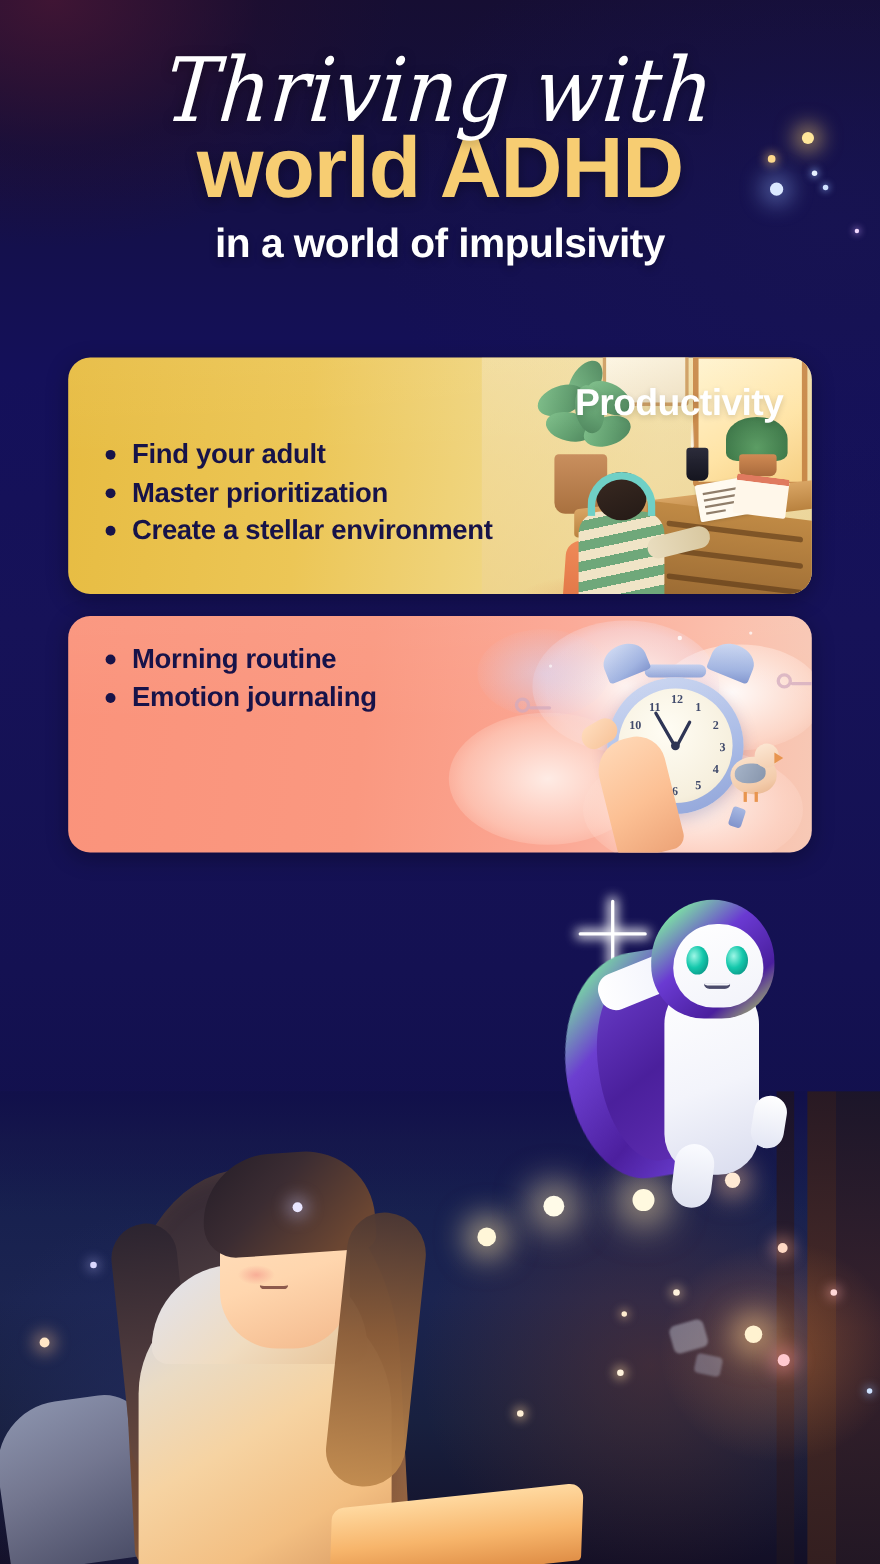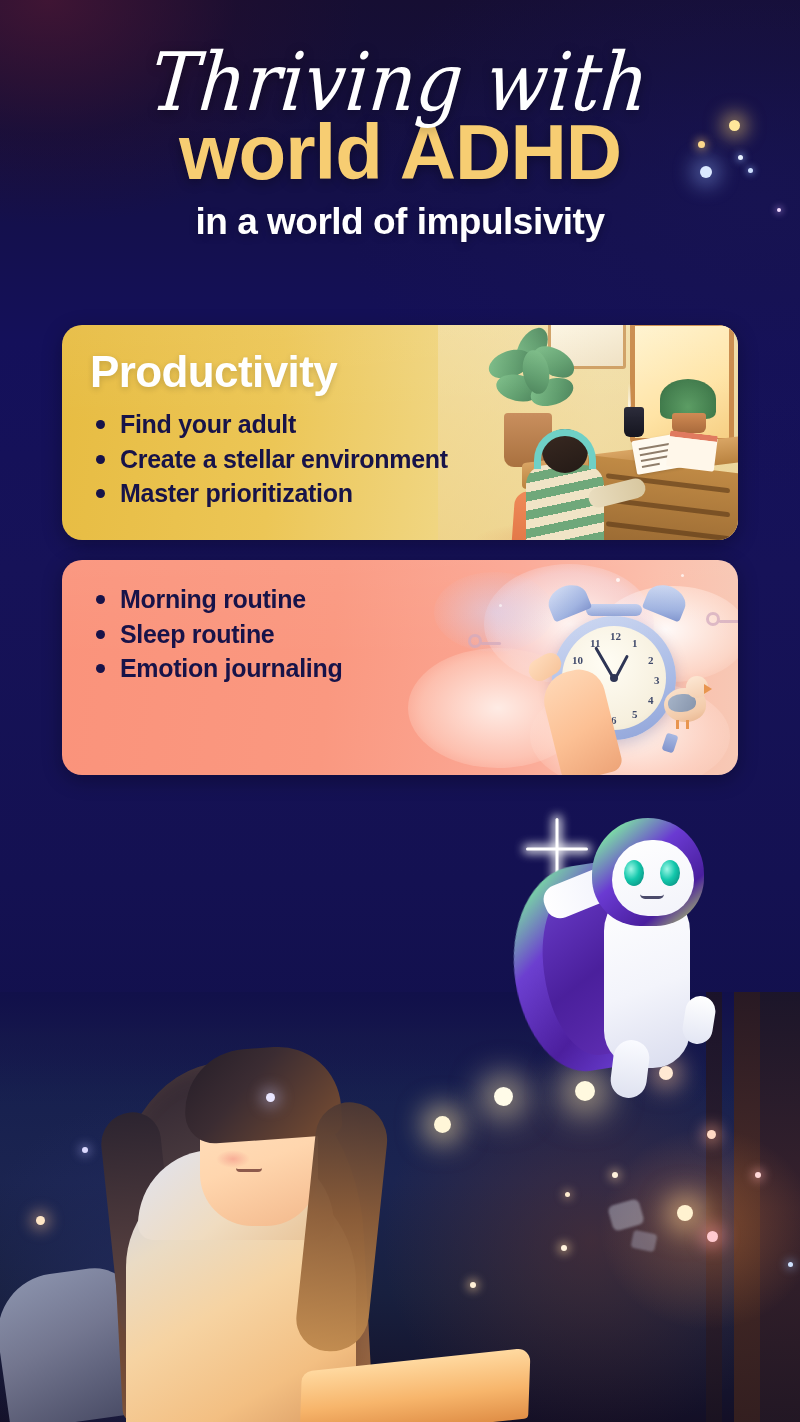--- a/index.html
+++ b/index.html
@@ -161,8 +161,8 @@
   .card-clip { position:absolute; inset:0; border-radius:20px; overflow:hidden; }
   .card-body { position:relative; z-index:3; }
   .card h2 {
-    font-size:44px; font-weight:700; color:#ffffff; letter-spacing:-.6px;
-    margin-bottom:10px; text-shadow:0 2px 6px rgba(0,0,0,.16);
+    font-size:34px; font-weight:700; color:#ffffff; letter-spacing:-.6px;
+    margin-bottom:10px; text-shadow:0 2px 6px rgba(0,0,0,.16);text-align:right;
   }
   .card ul { list-style:none; }
   .card li {

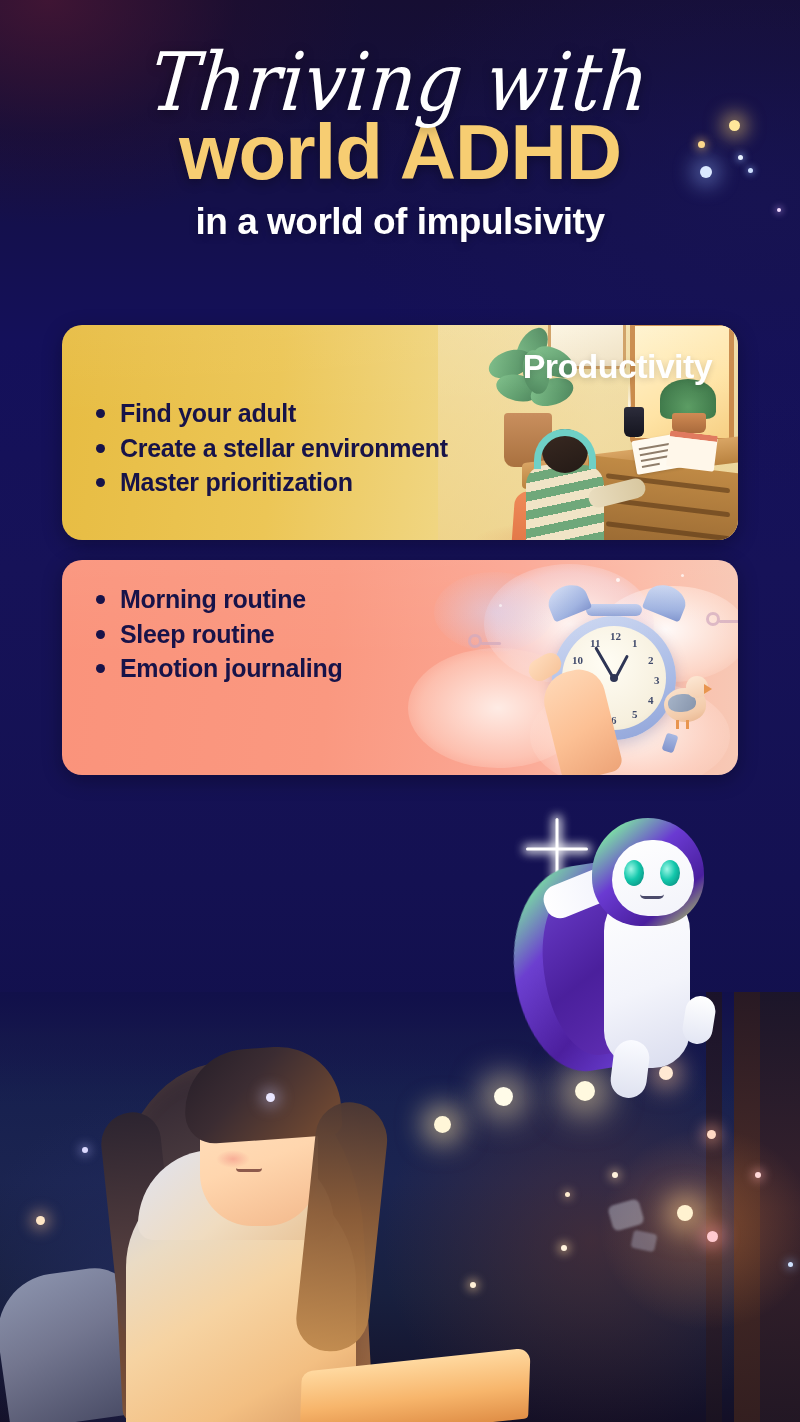--- a/index.html
+++ b/index.html
@@ -338,8 +338,8 @@
         <h2>Productivity</h2>
         <ul>
           <li>Find your adult</li>
+          <li>Master prioritization</li>
           <li>Create a stellar environment</li>
-          <li>Master prioritization</li>
         </ul>
       </div>
     </div>

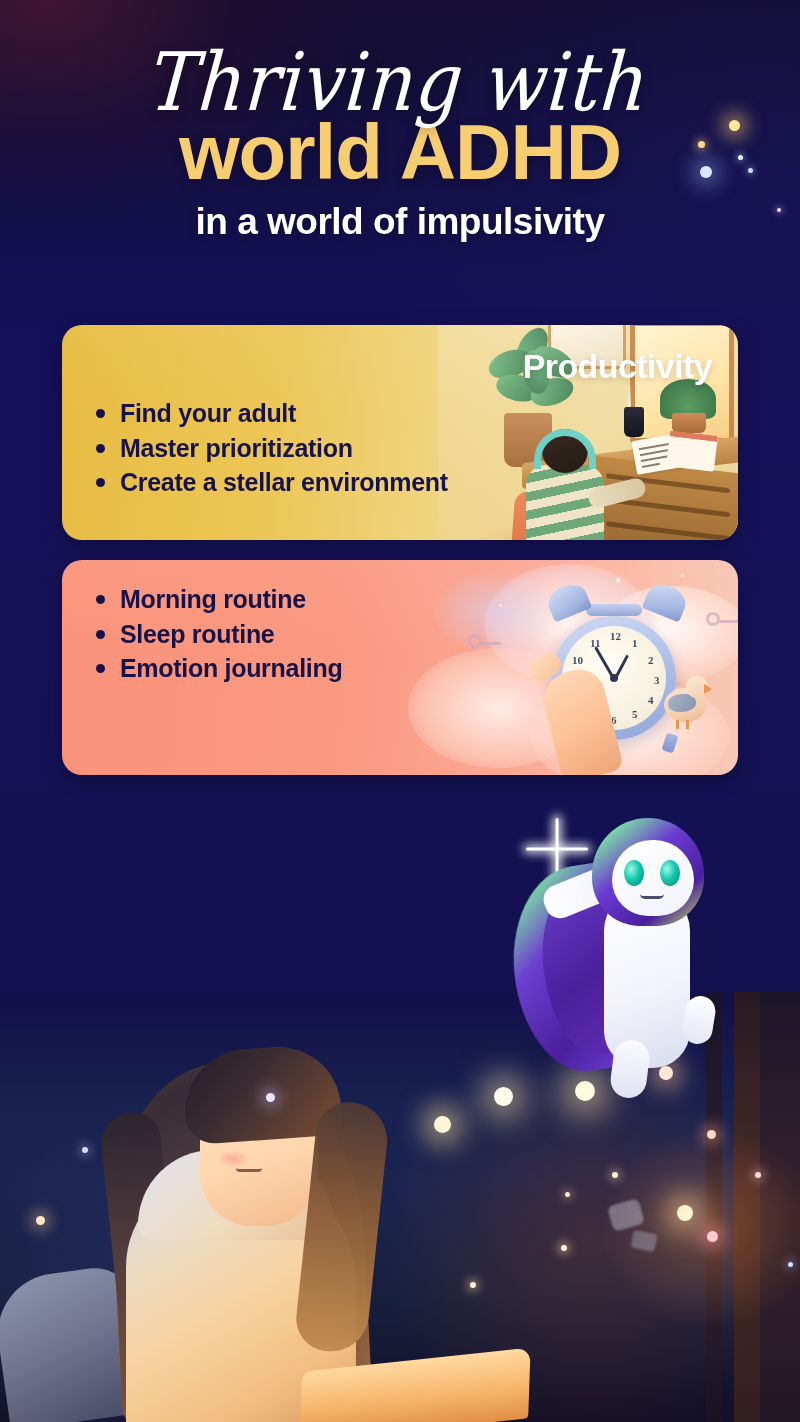--- a/index.html
+++ b/index.html
@@ -403,7 +403,6 @@
       <div class="card-body">
         <ul>
           <li>Morning routine</li>
-          <li>Sleep routine</li>
           <li>Emotion journaling</li>
         </ul>
       </div>

